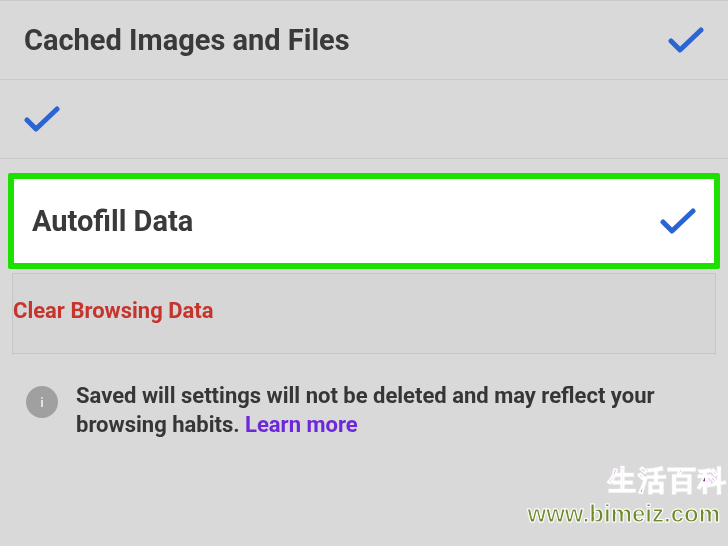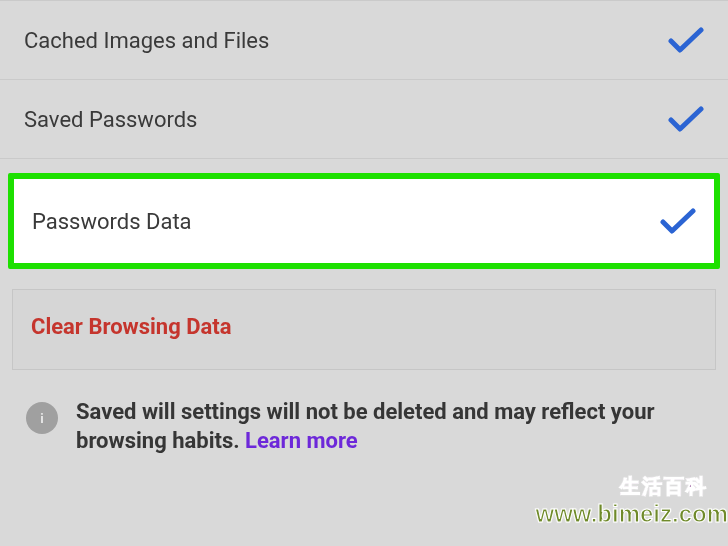--- a/index.html
+++ b/index.html
@@ -27,8 +27,8 @@
     }
     .list-item.first { margin-top: 0; border-top-width: 1px; }
     .list-item .label {
-      font-size: 22px;
-      font-weight: 400;
+      font-size: 29px;
+      font-weight: 700;
       color: #3a3a3a;
     }
     .check-icon { width: 36px; height: 28px; flex-shrink: 0; }

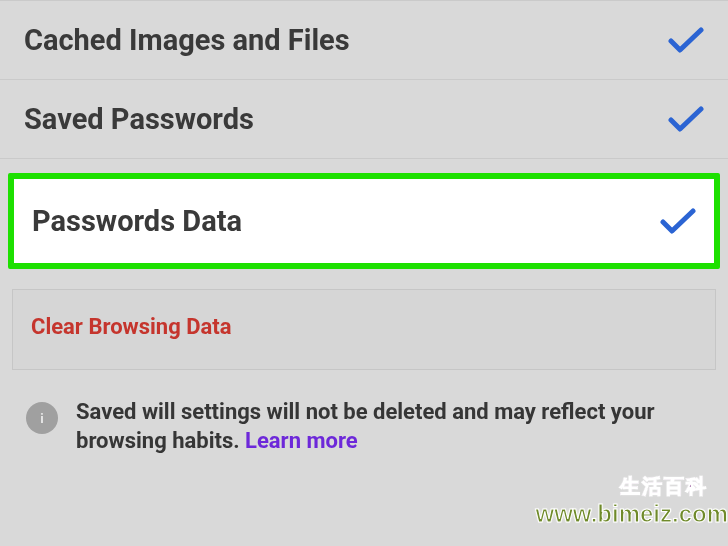--- a/index.html
+++ b/index.html
@@ -128,7 +128,6 @@
   </div>
 
   <div class="list-item">
-    <span class="label">Saved Passwords</span>
     <span class="check-icon">
       <svg viewBox="0 0 36 28">
           <path d="M3 15 L12 24 L33 4" fill="none" stroke="#2b64d3" stroke-width="5" stroke-linecap="round" stroke-linejoin="round"></path>

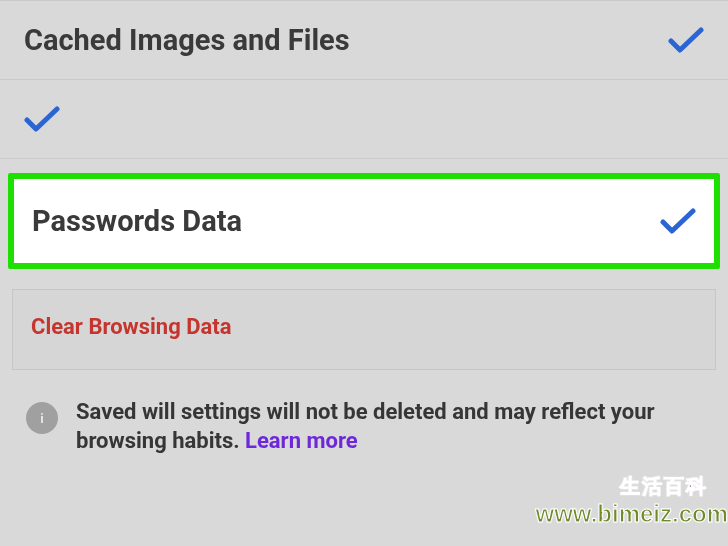--- a/index.html
+++ b/index.html
@@ -137,7 +137,7 @@
 
   <div class="highlighted-wrap">
     <div class="list-item">
-      <span class="label">Passwords Data</span>
+      <span class="label">Autofill Data</span>
       <span class="check-icon">
         <svg viewBox="0 0 36 28">
             <path d="M3 15 L12 24 L33 4" fill="none" stroke="#2b64d3" stroke-width="5" stroke-linecap="round" stroke-linejoin="round"></path>

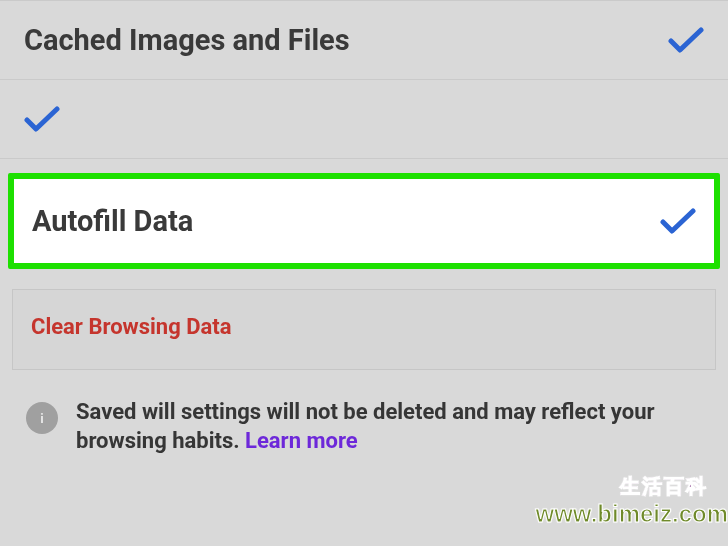--- a/index.html
+++ b/index.html
@@ -48,10 +48,10 @@
     }
 
     .clear-card {
-      margin: 20px 12px 0 12px;
+      margin: 4px 12px 0 12px;
       border: 1px solid #c6c6c6;
       background: #d6d6d6;
-      padding: 24px 18px 30px 18px;
+      padding: 24px 18px 30px 0;
     }
     .clear-label {
       font-size: 22px;

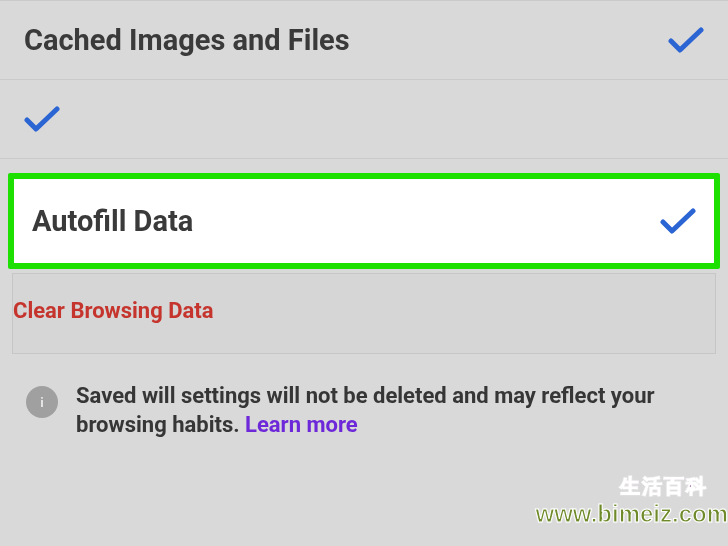--- a/index.html
+++ b/index.html
@@ -89,10 +89,10 @@
 
     .wm-text {
       position: absolute;
-      right: 20px;
+      right: 0;
       bottom: 46px;
       font-family: "STKaiti","KaiTi","DFKai-SB",serif;
-      font-size: 20px;
+      font-size: 28px;
       font-weight: 700;
       color: #701a75;
       -webkit-text-stroke: 1px #fff;

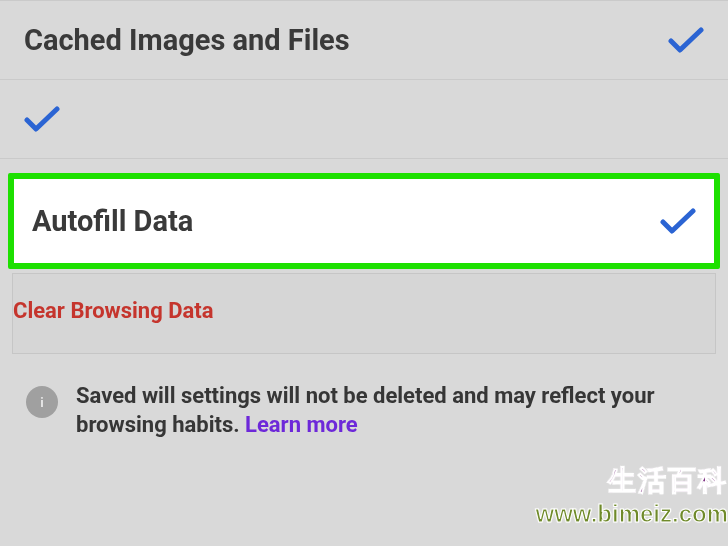--- a/index.html
+++ b/index.html
@@ -102,7 +102,7 @@
     }
     .wm-url {
       position: absolute;
-      right: 0;
+      right: 8px;
       bottom: 18px;
       font-family: Arial, sans-serif;
       font-size: 24px;

